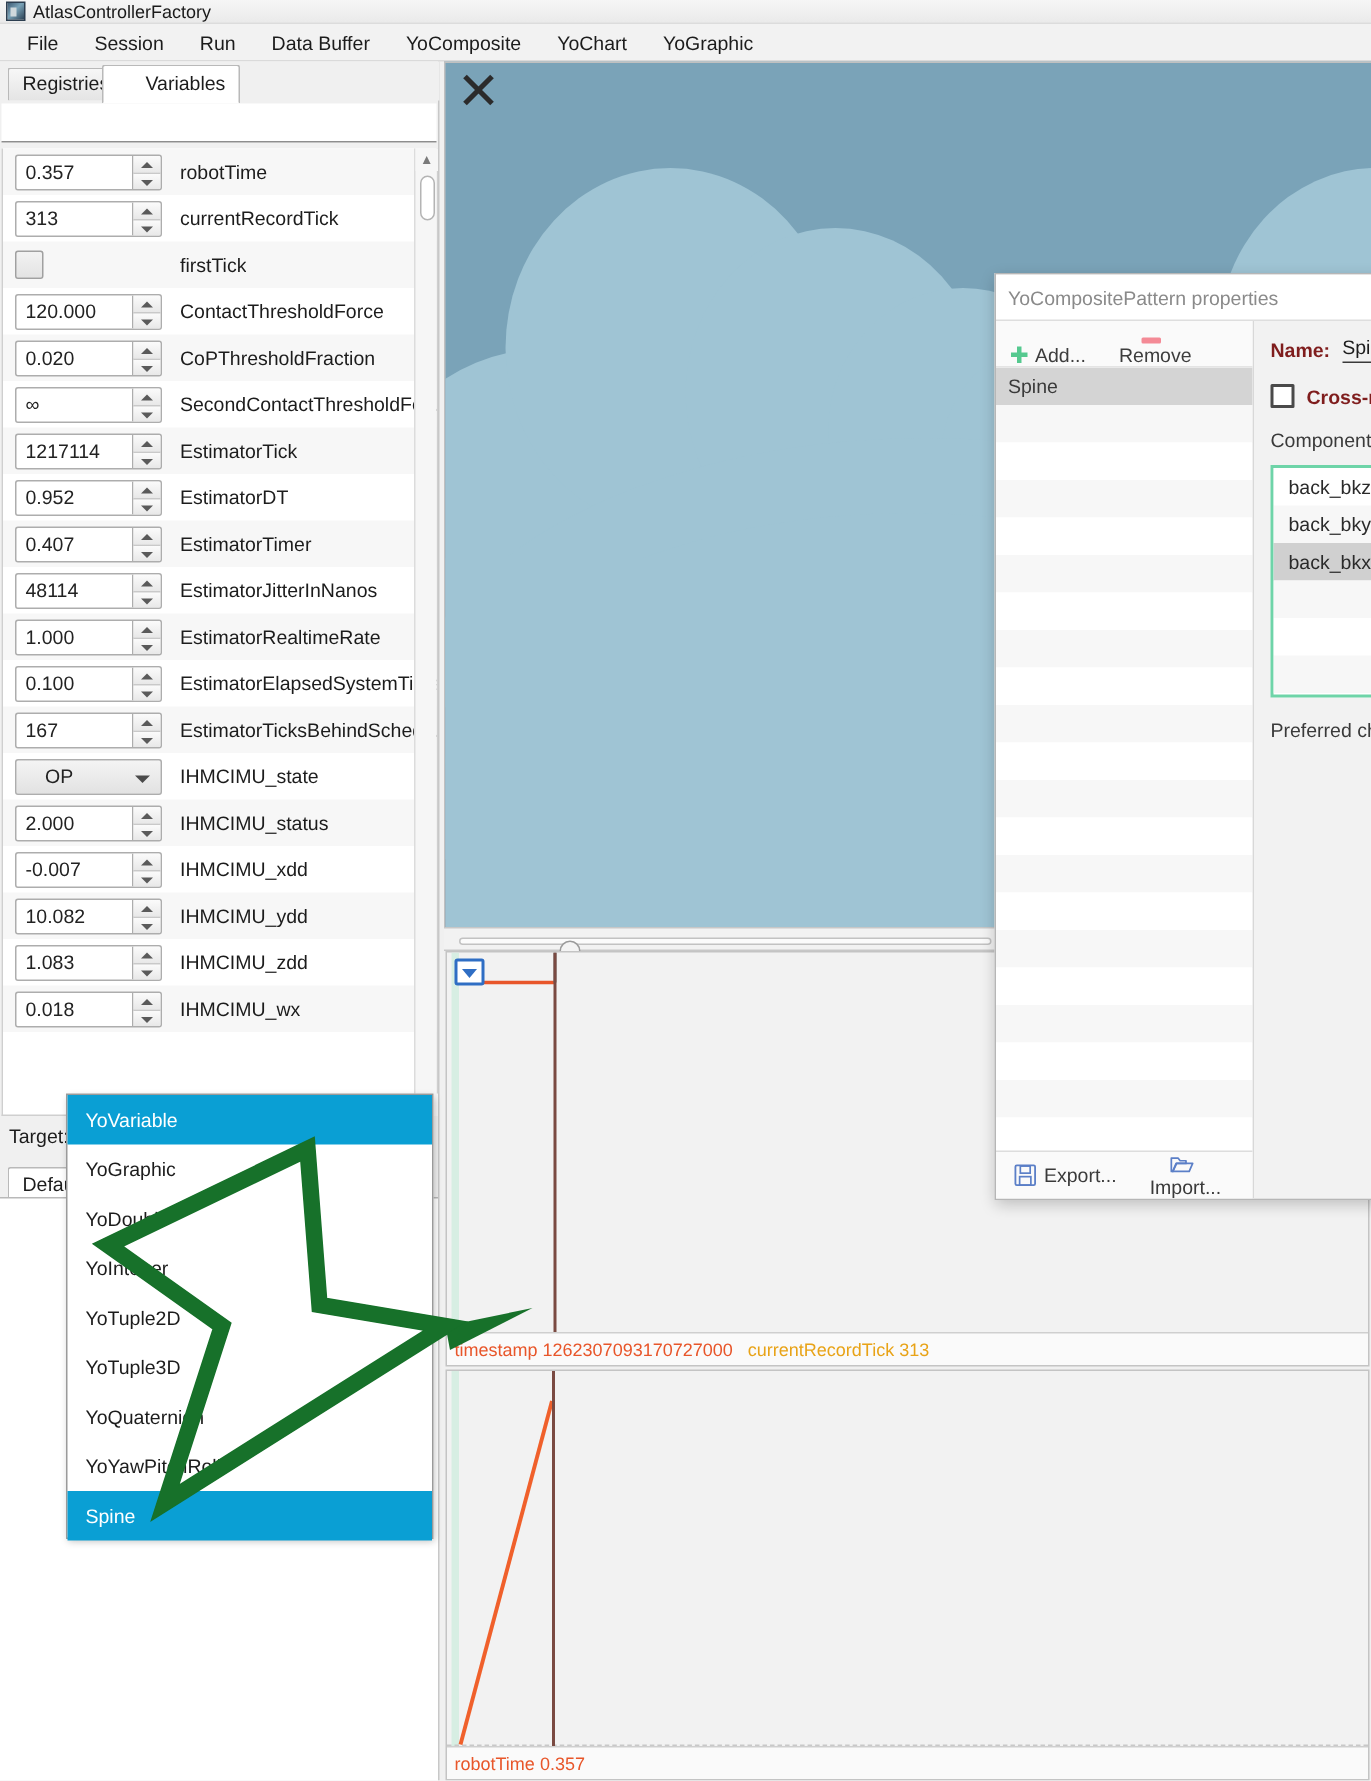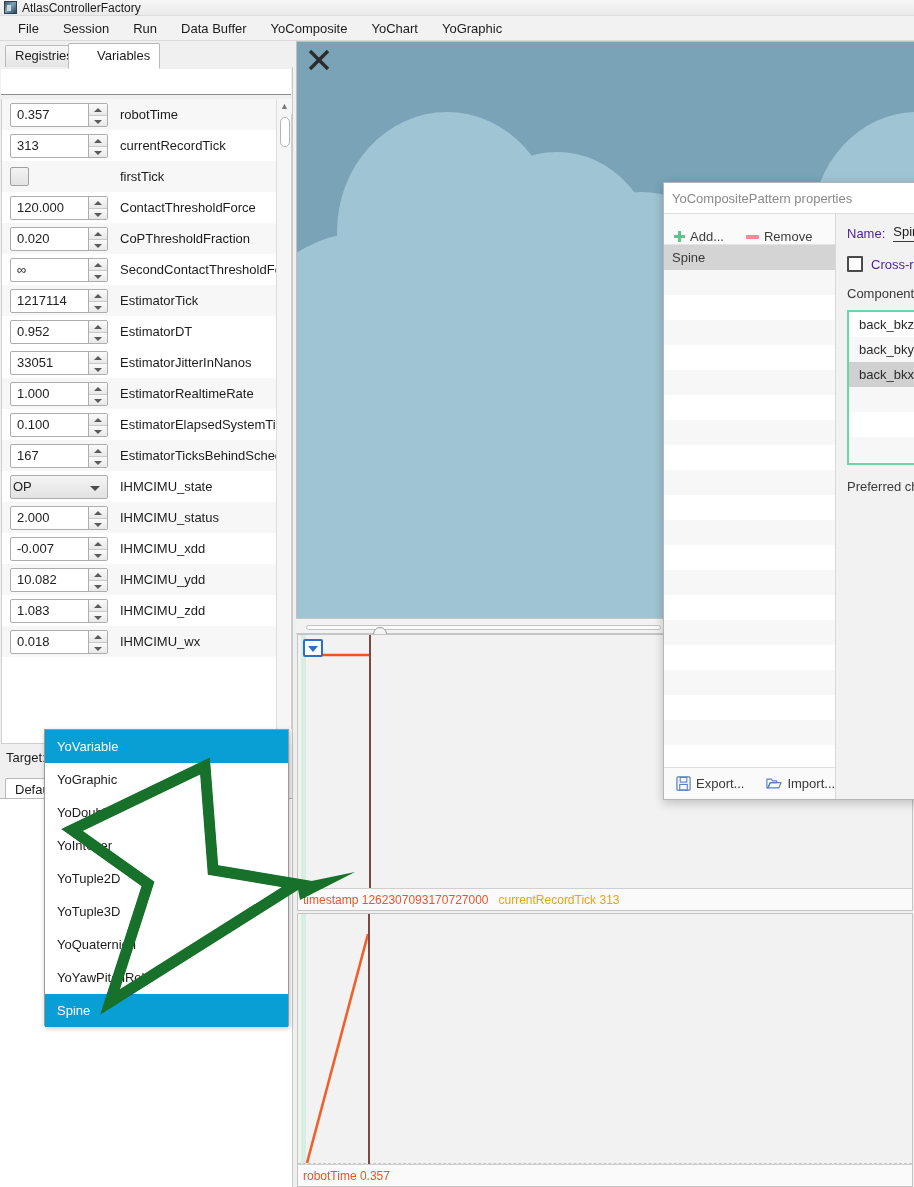--- a/index.html
+++ b/index.html
@@ -624,7 +624,7 @@
           <span class="plus-icon"></span>
           <span>Add...</span>
         </div>
-        <div class="tb-btn" style="margin-left:22px;">
+        <div class="tb-btn" style="margin-left:22px;flex-direction:column;">
           <span class="minus-icon"></span>
           <span>Remove</span>
         </div>

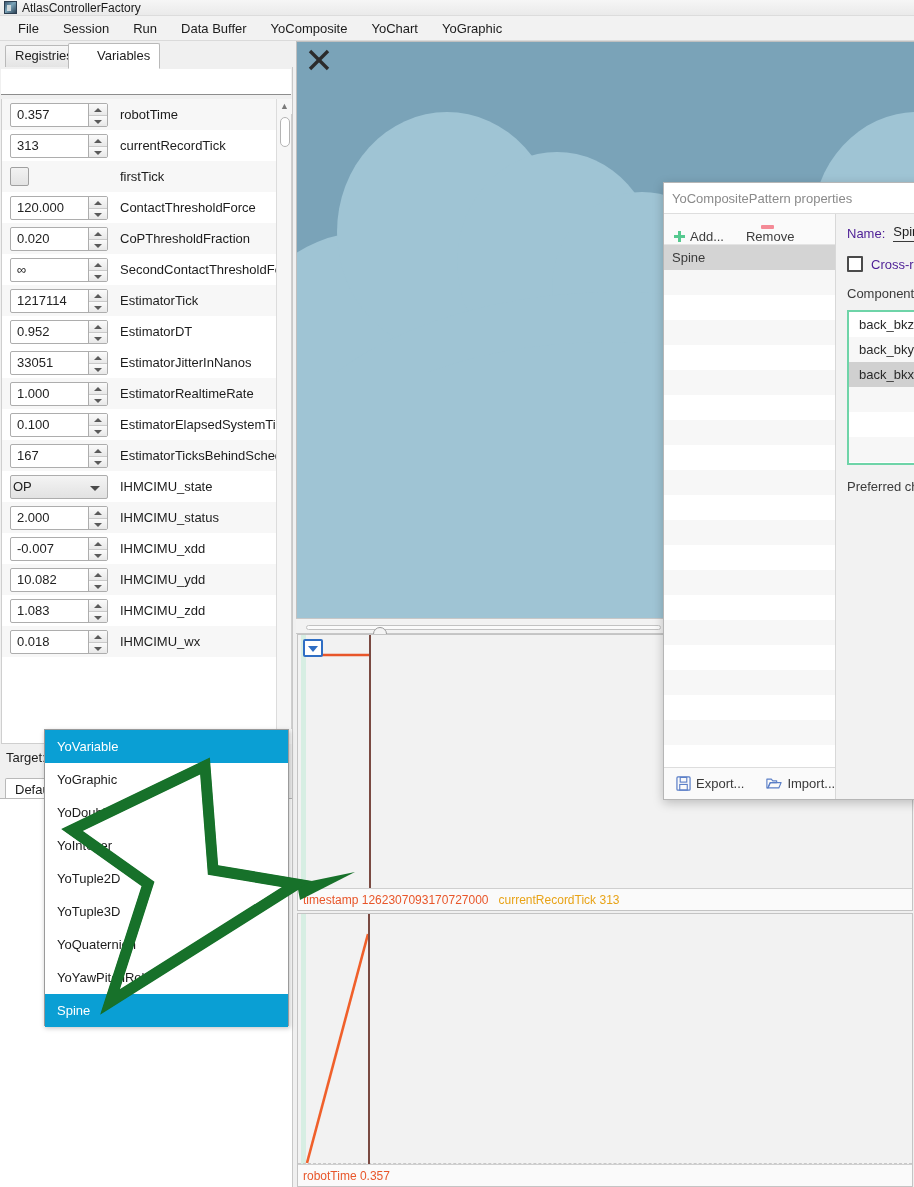--- a/index.html
+++ b/index.html
@@ -299,7 +299,7 @@
     background: #f2f2f2; padding: 10px 0 0 11px; overflow: hidden;
   }
   .field-row { display: flex; align-items: center; margin-bottom: 14px; }
-  .field-label { font-size: 13px; color: #4c1d95; margin-right: 8px; white-space: nowrap; }
+  .field-label { font-size: 13px; color: #7f1d1d; margin-right: 8px; white-space: nowrap; font-weight: bold; }
   .name-input {
     border: none; border-bottom: 1.5px solid #3a3a3a; background: transparent;
     font-size: 13px; color: #1c1c1c; width: 70px; outline: none; padding: 0 0 2px 0;

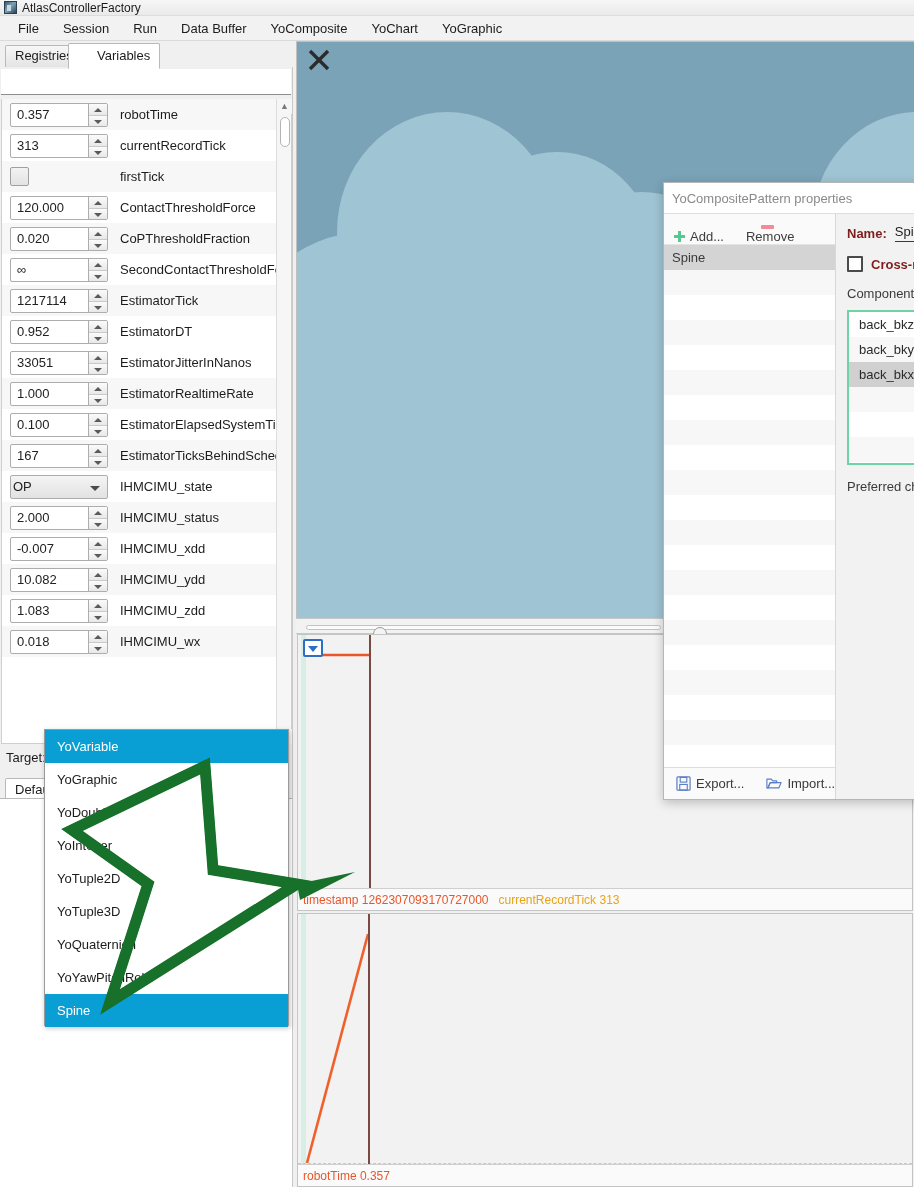--- a/index.html
+++ b/index.html
@@ -426,6 +426,16 @@
             </div>
           </div>
           <div class="var-name">EstimatorDT</div>
+        </div>
+        <div class="var-row alt">
+          <div class="spin">
+            <div class="spin-val">0.407</div>
+            <div class="spin-btns">
+              <div class="spin-up"></div>
+              <div class="spin-dn"></div>
+            </div>
+          </div>
+          <div class="var-name">EstimatorTimer</div>
         </div>
         <div class="var-row">
           <div class="spin">

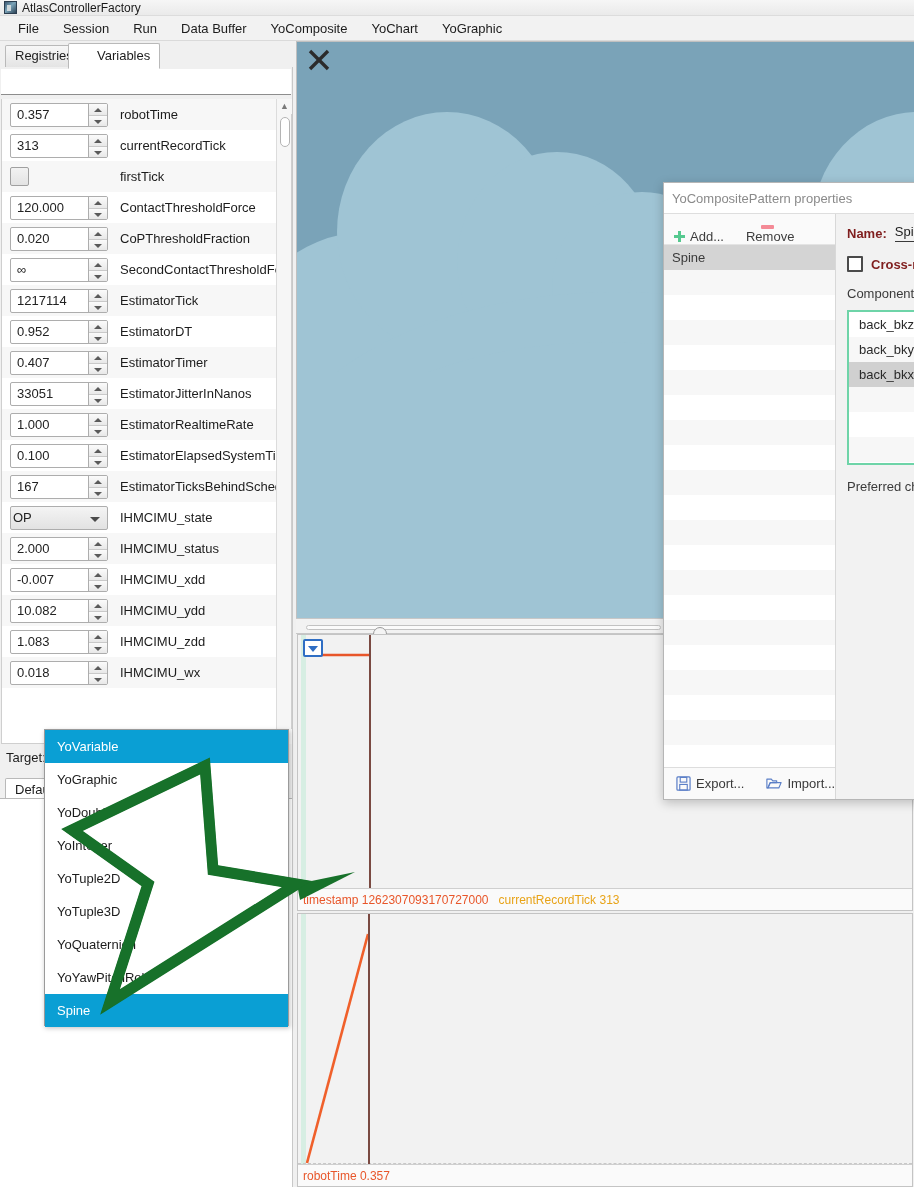--- a/index.html
+++ b/index.html
@@ -439,7 +439,7 @@
         </div>
         <div class="var-row">
           <div class="spin">
-            <div class="spin-val">33051</div>
+            <div class="spin-val">48114</div>
             <div class="spin-btns">
               <div class="spin-up"></div>
               <div class="spin-dn"></div>

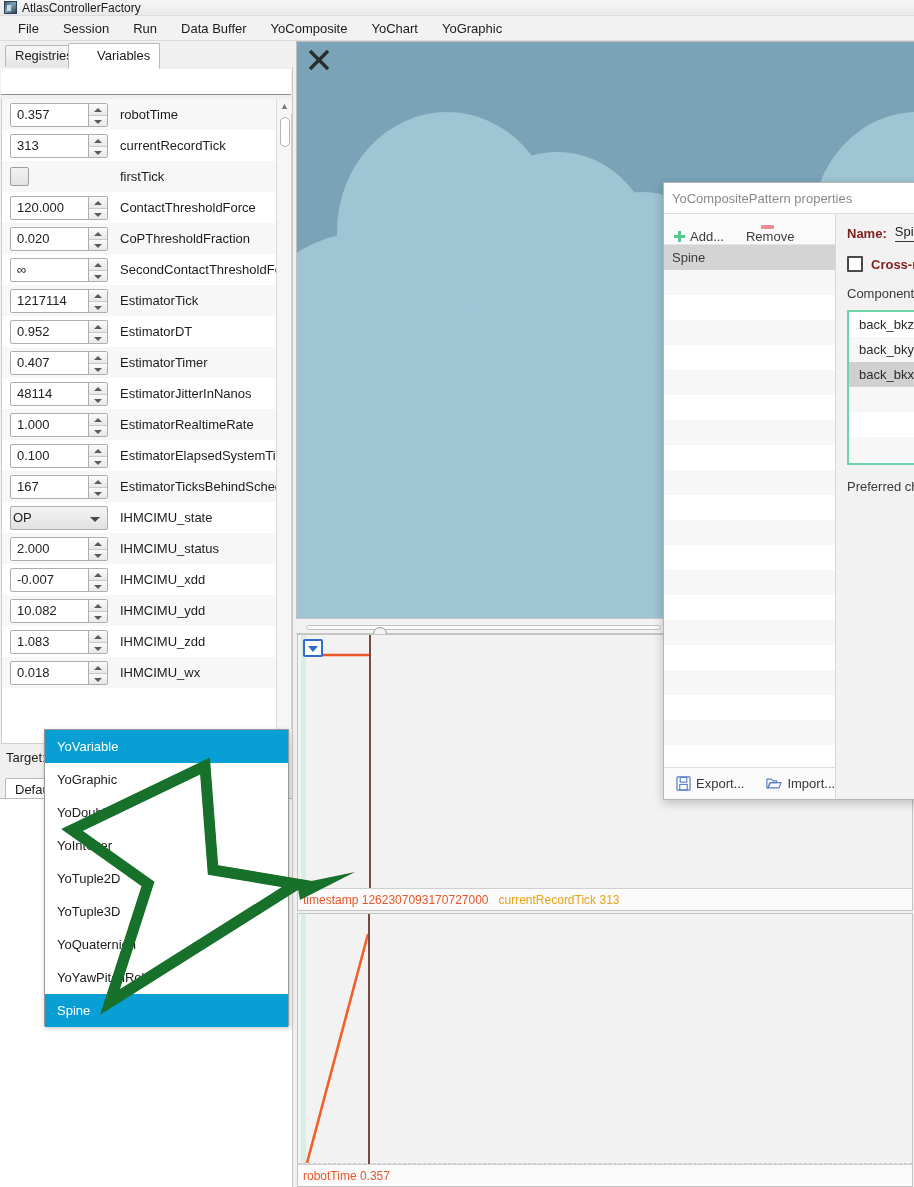--- a/index.html
+++ b/index.html
@@ -113,7 +113,7 @@
     border: 1px solid #adadad; border-radius: 2px; margin-right: 12px;
     background: linear-gradient(to bottom,#f4f4f4,#e2e2e2);
   }
-  .combo-val { font-size: 13px; color: #222; line-height: 22px; padding-left: 2px; }
+  .combo-val { font-size: 13px; color: #222; line-height: 22px; padding-left: 19px; }
   .combo-arrow {
     position: absolute; right: 7px; top: 10px;
     border-left: 5px solid transparent; border-right: 5px solid transparent;

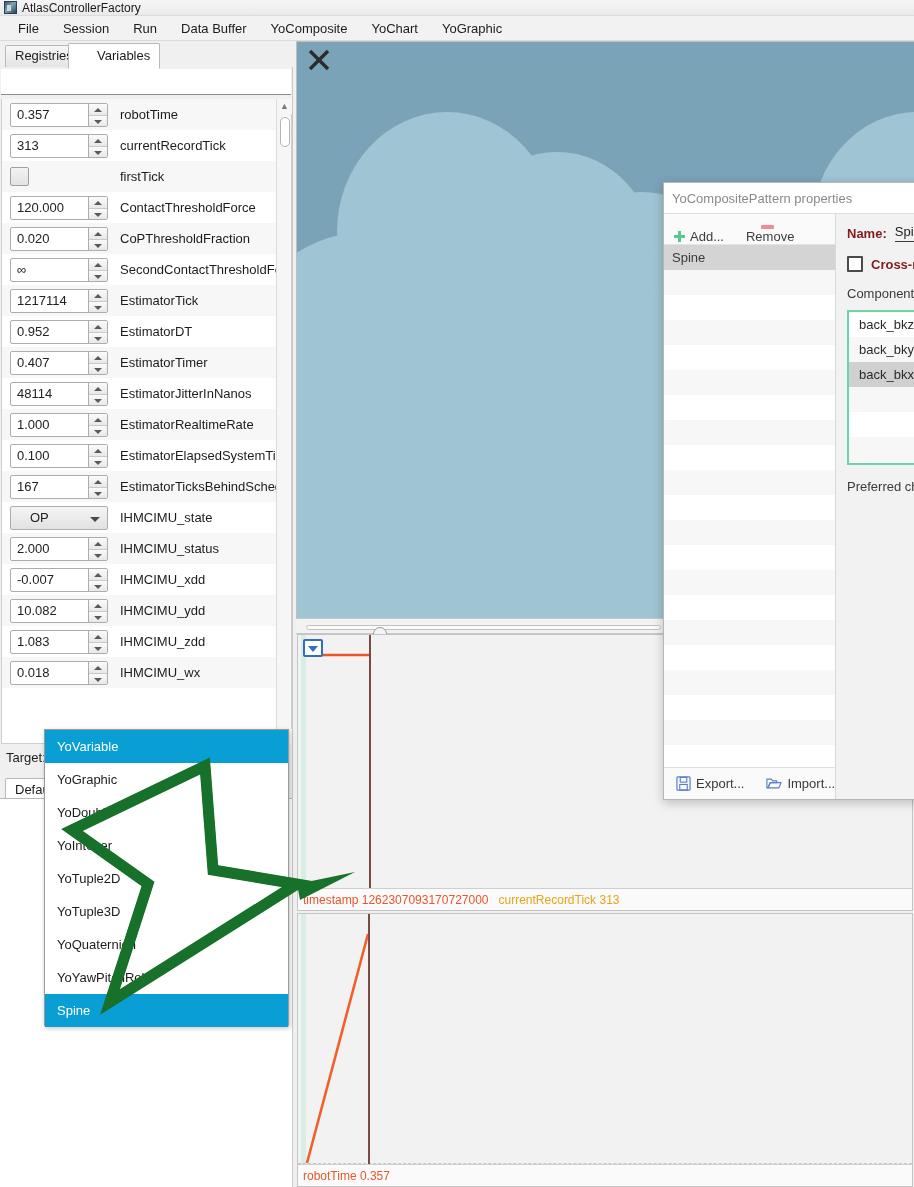--- a/index.html
+++ b/index.html
@@ -671,7 +671,7 @@
           </svg>
           <span>Export...</span>
         </div>
-        <div class="foot-btn" style="margin-left:22px;">
+        <div class="foot-btn" style="margin-left:22px;flex-direction:column;">
           <svg width="16" height="15" viewBox="0 0 18 16" style="margin-right:5px;">
             <path d="M1 13V3h5l1.6 2H12v2H5L2.2 13z" fill="none" stroke="#5b7fc7" stroke-width="1.3" stroke-linejoin="round"></path>
             <path d="M4.6 7H17l-2.6 6H2z" fill="none" stroke="#5b7fc7" stroke-width="1.3" stroke-linejoin="round"></path>

